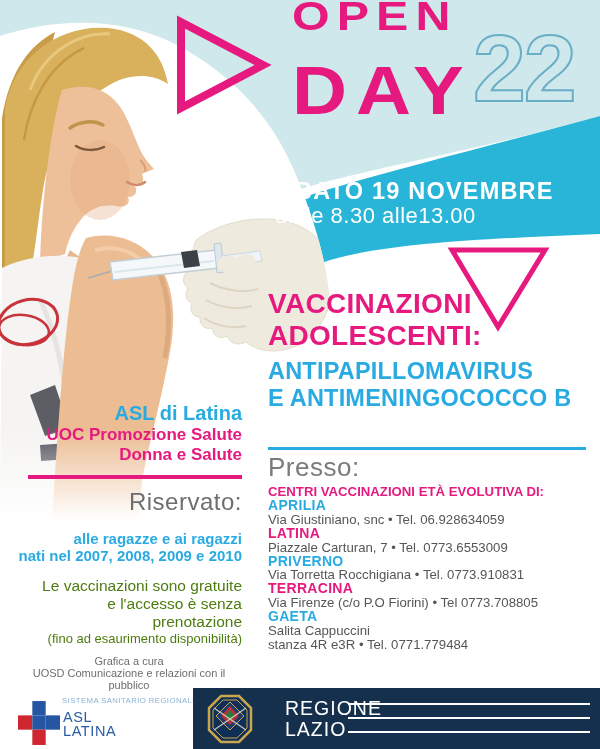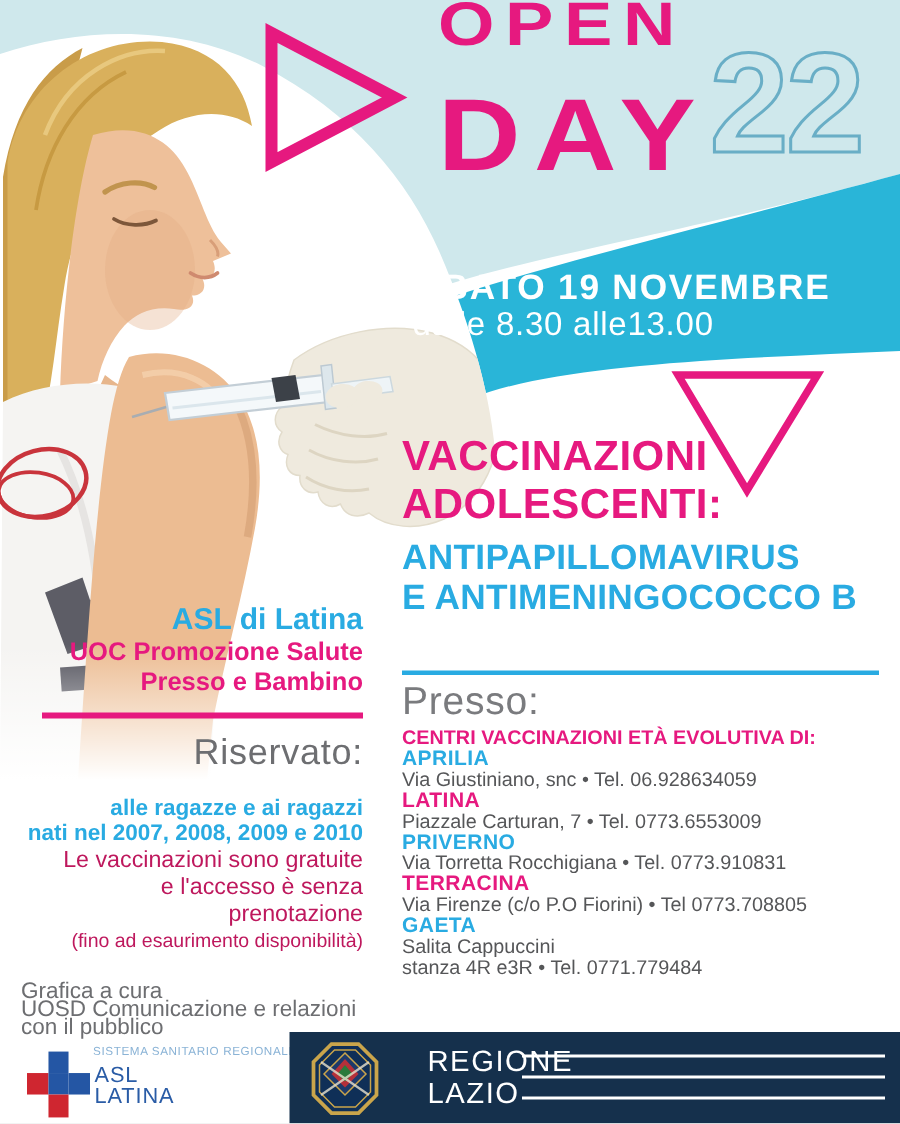--- a/index.html
+++ b/index.html
@@ -157,7 +157,7 @@
   <div class="abs leftcol">
     <div class="org1">ASL di Latina</div>
     <div class="org2">UOC Promozione Salute</div>
-    <div class="org2">Presso e Bambino</div>
+    <div class="org2">Donna e Salute</div>
     <div class="pink-rule"></div>
     <div class="riservato">Riservato:</div>
     <div class="audience">

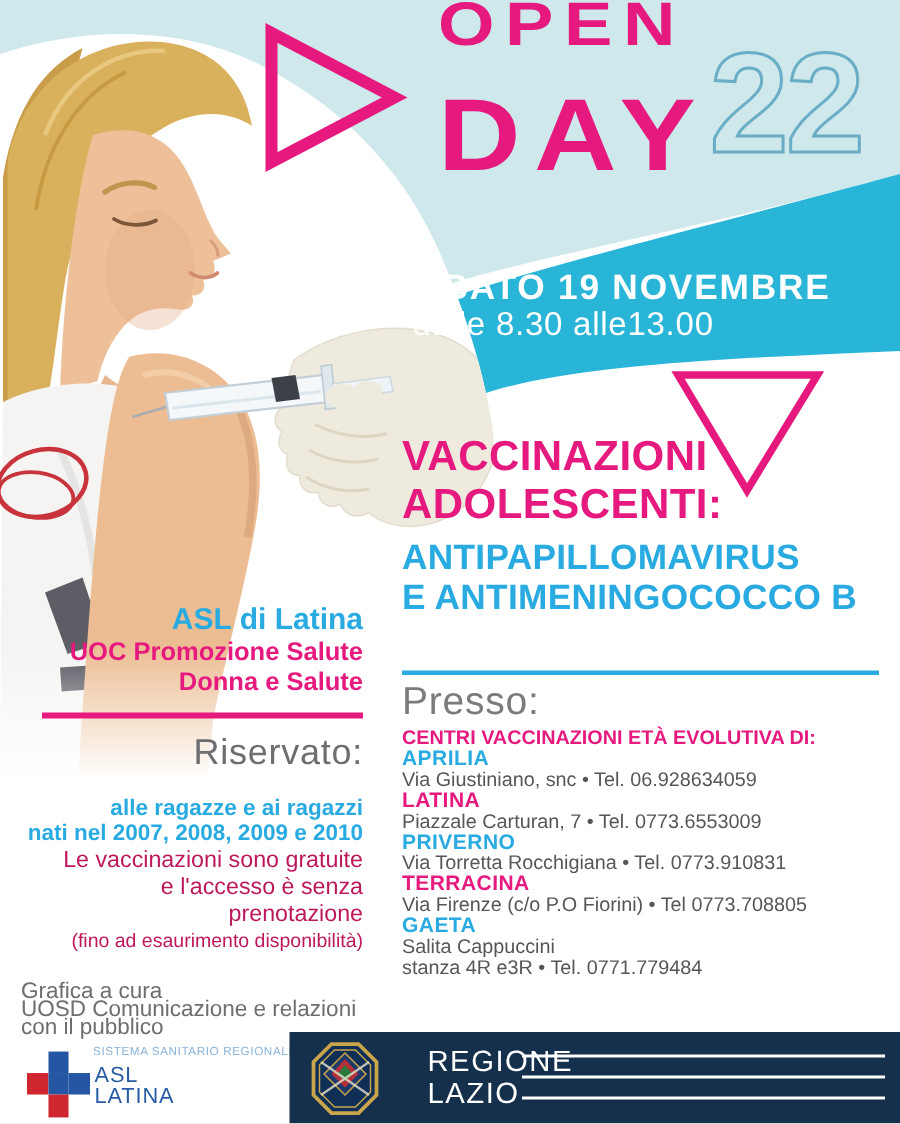--- a/index.html
+++ b/index.html
@@ -45,7 +45,7 @@
   .pink-rule{margin:10px 0 0 14px;height:3.5px;background:#e6197f;}
   .riservato{margin-top:9px;font-size:24px;font-weight:300;color:#6d6e71;letter-spacing:0.5px;}
   .audience{margin-top:14px;font-size:15px;line-height:17.5px;font-weight:800;color:#29abe2;}
-  .freeinfo{font-size:15.5px;line-height:18px;font-weight:400;color:#be185d;}
+  .freeinfo{margin-top:12px;font-size:15.5px;line-height:18px;font-weight:400;color:#4d7c0f;}
   .freeinfo .small{font-size:13px;line-height:16px;}
   .credits{left:14px;top:655px;width:230px;text-align:left;font-size:15px;line-height:12px;color:#6d6e71;}
   

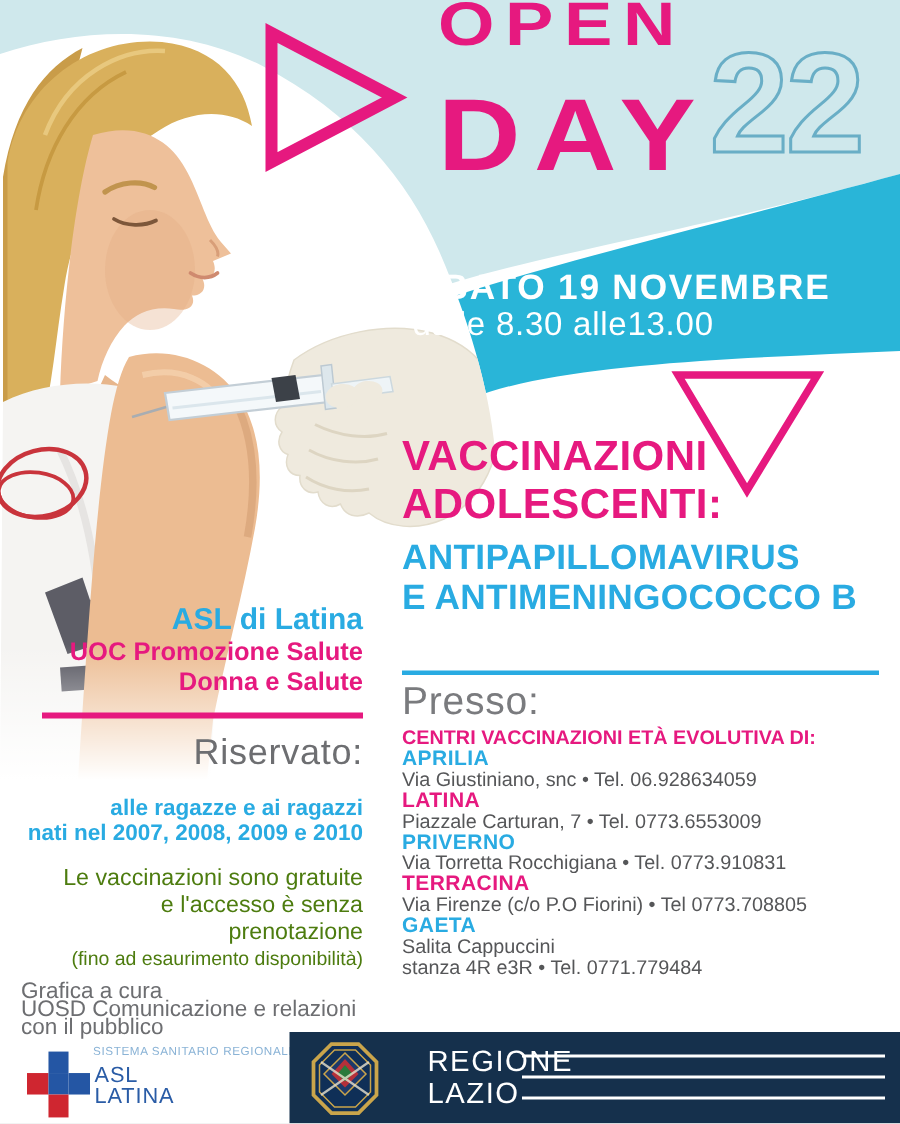--- a/index.html
+++ b/index.html
@@ -47,7 +47,7 @@
   .audience{margin-top:14px;font-size:15px;line-height:17.5px;font-weight:800;color:#29abe2;}
   .freeinfo{margin-top:12px;font-size:15.5px;line-height:18px;font-weight:400;color:#4d7c0f;}
   .freeinfo .small{font-size:13px;line-height:16px;}
-  .credits{left:14px;top:655px;width:230px;text-align:left;font-size:15px;line-height:12px;color:#6d6e71;}
+  .credits{left:14px;top:655px;width:230px;text-align:center;font-size:11px;line-height:12px;color:#6d6e71;}
   
   .asl-logo-block{left:18px;top:694px;width:170px;}
   .asl-system{position:absolute;left:44px;top:2px;font-size:7.8px;letter-spacing:0.4px;color:#8ab3d6;white-space:nowrap;}

